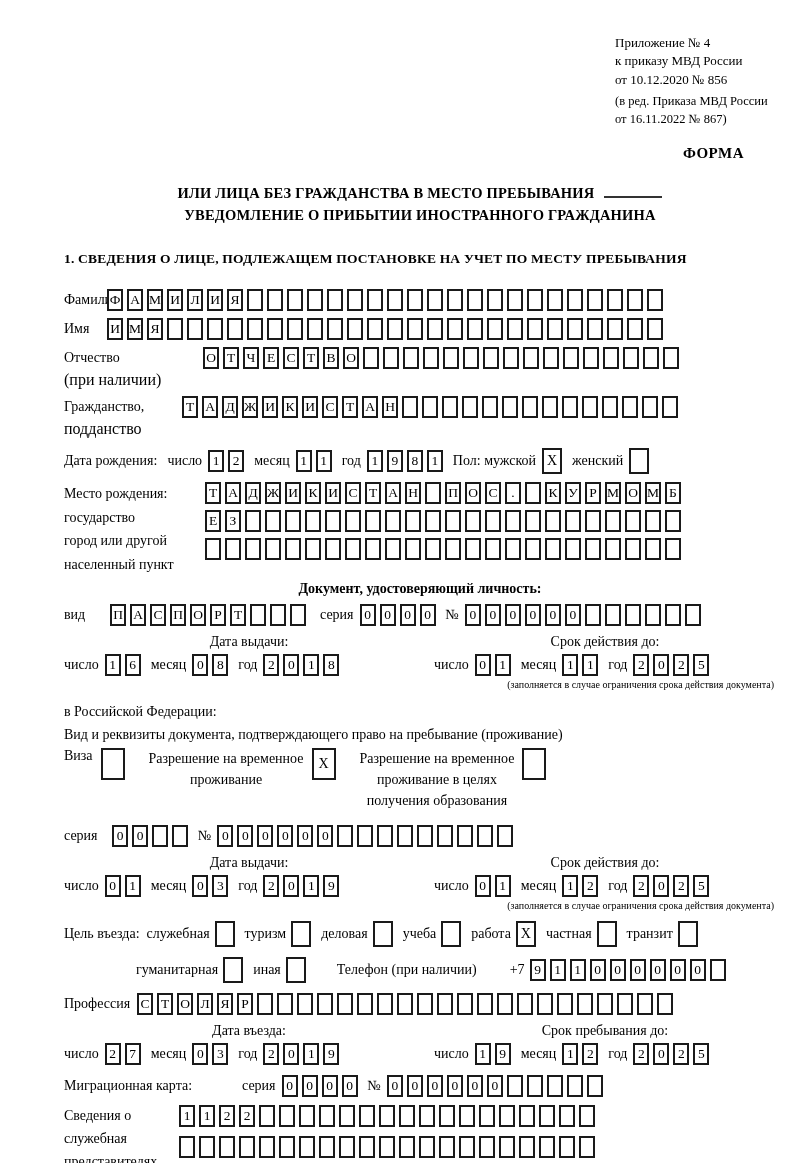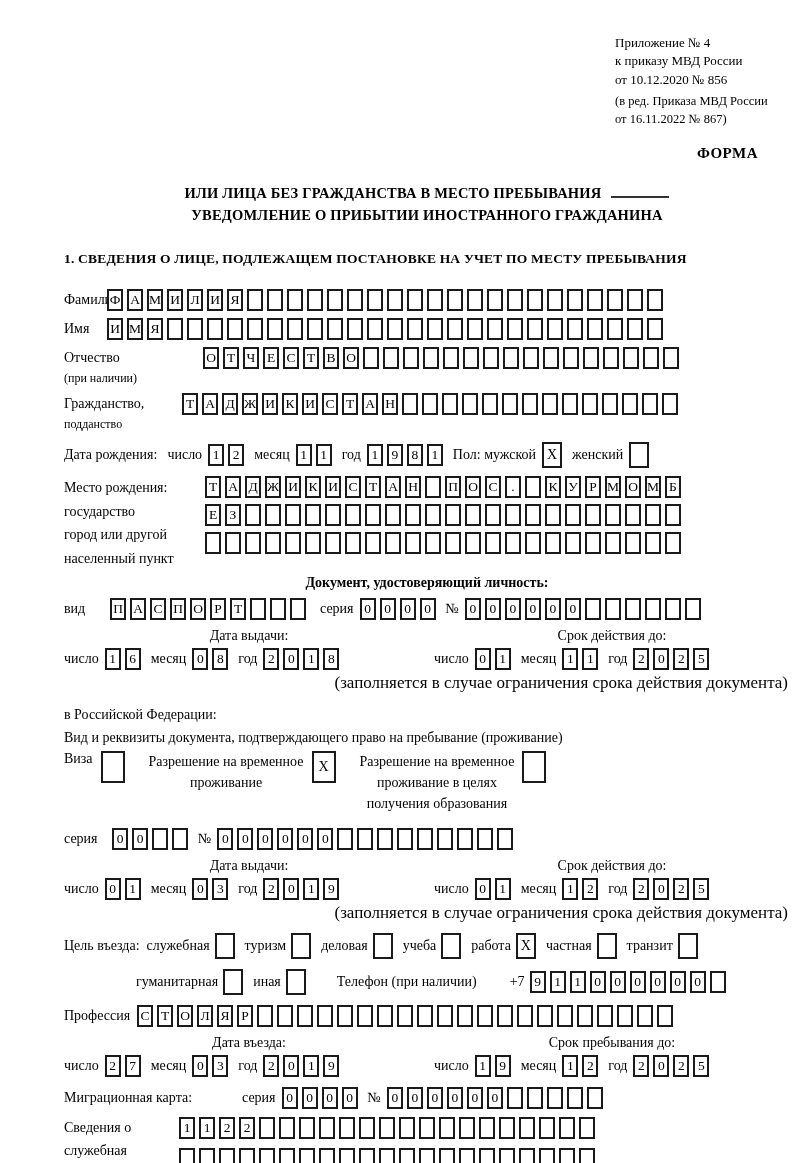--- a/index.html
+++ b/index.html
@@ -4,7 +4,7 @@
 <style>
   html,body{margin:0;padding:0;background:#fff;}
   body{width:800px;height:1163px;color:#000;font-family:"Liberation Serif","DejaVu Serif",serif;overflow:hidden;}
-  .page{box-sizing:border-box;width:800px;height:1163px;padding:34px 10px 0 64px;position:relative;}
+  .page{box-sizing:border-box;width:800px;height:1163px;padding:34px 24px 0 64px;position:relative;}
   .hdr{margin-left:551px;font-size:13px;line-height:1.42;}
   .hdr-note{margin-top:4px;font-size:12.5px;}
   .forma{margin-top:16px;margin-right:32px;text-align:right;font-weight:bold;font-size:15px;letter-spacing:.5px;}

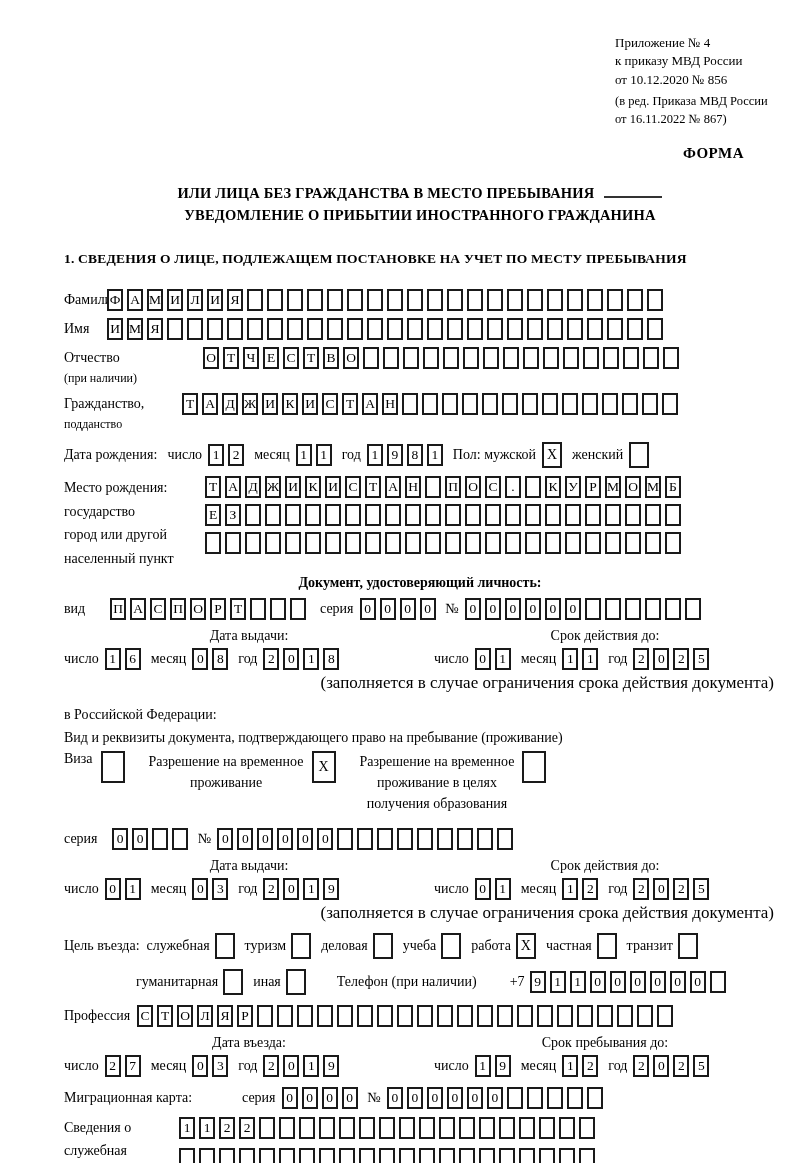--- a/index.html
+++ b/index.html
@@ -17,7 +17,7 @@
   .w139{width:139px;}
   .w118{width:118px;}
   .w73{width:73px;}
-  .sub{font-size:12px;margin-top:2px;}
+  .sub{font-size:16px;margin-top:2px;}
   .cells{display:flex;gap:4px;flex:0 0 auto;}
   .cell{box-sizing:border-box;flex:0 0 auto;width:20px;height:24px;border:2px solid #1a1a1a;display:flex;align-items:center;justify-content:center;font-size:13.5px;background:#fff;}
   .cell{width:16px;height:22px;}

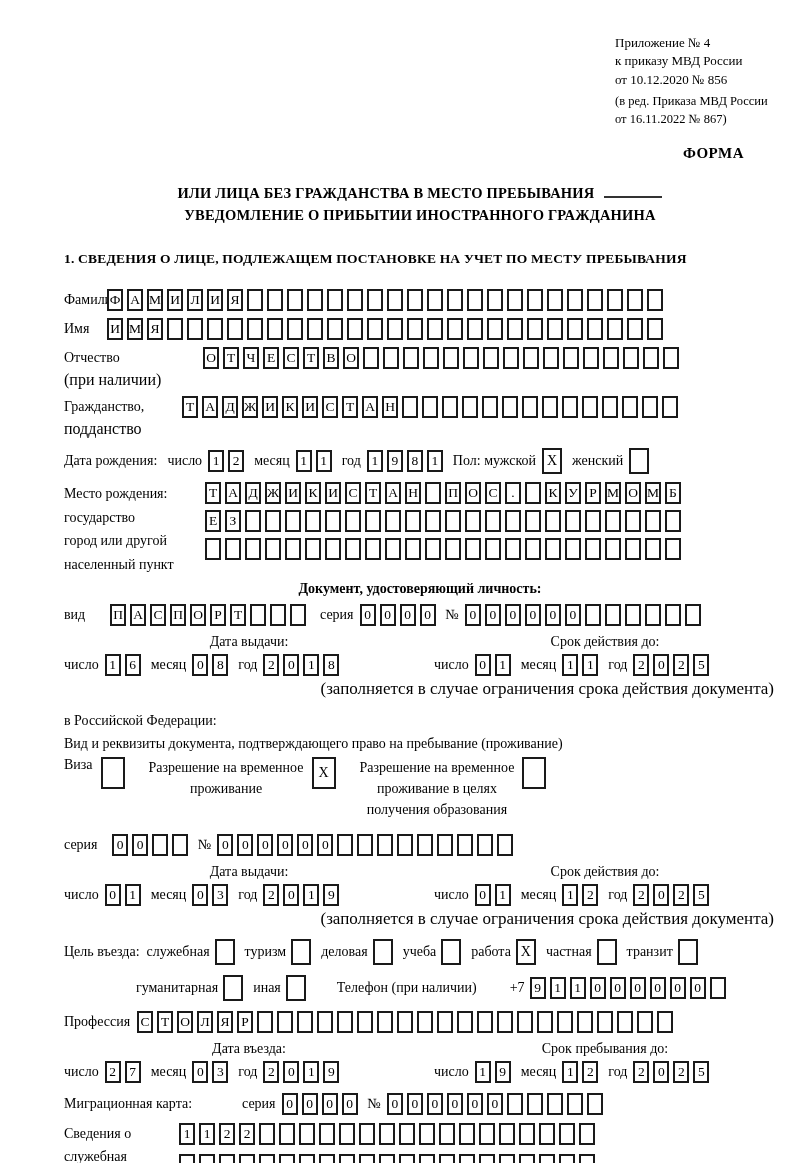--- a/index.html
+++ b/index.html
@@ -34,7 +34,7 @@
   .dcol-r{flex:1;}
   .dhead{text-align:center;font-size:14px;margin-bottom:4px;}
   .drow{display:flex;align-items:center;}
-  .note{font-size:17px;text-align:right;margin-top:3px;padding-right:2px;}
+  .note{font-size:10px;text-align:right;margin-top:3px;padding-right:2px;}
   .intro{font-size:14px;margin-top:10px;line-height:1.65;}
   .opts{display:flex;align-items:flex-start;margin-top:2px;}
   .opt{display:flex;align-items:flex-start;margin-right:14px;}

